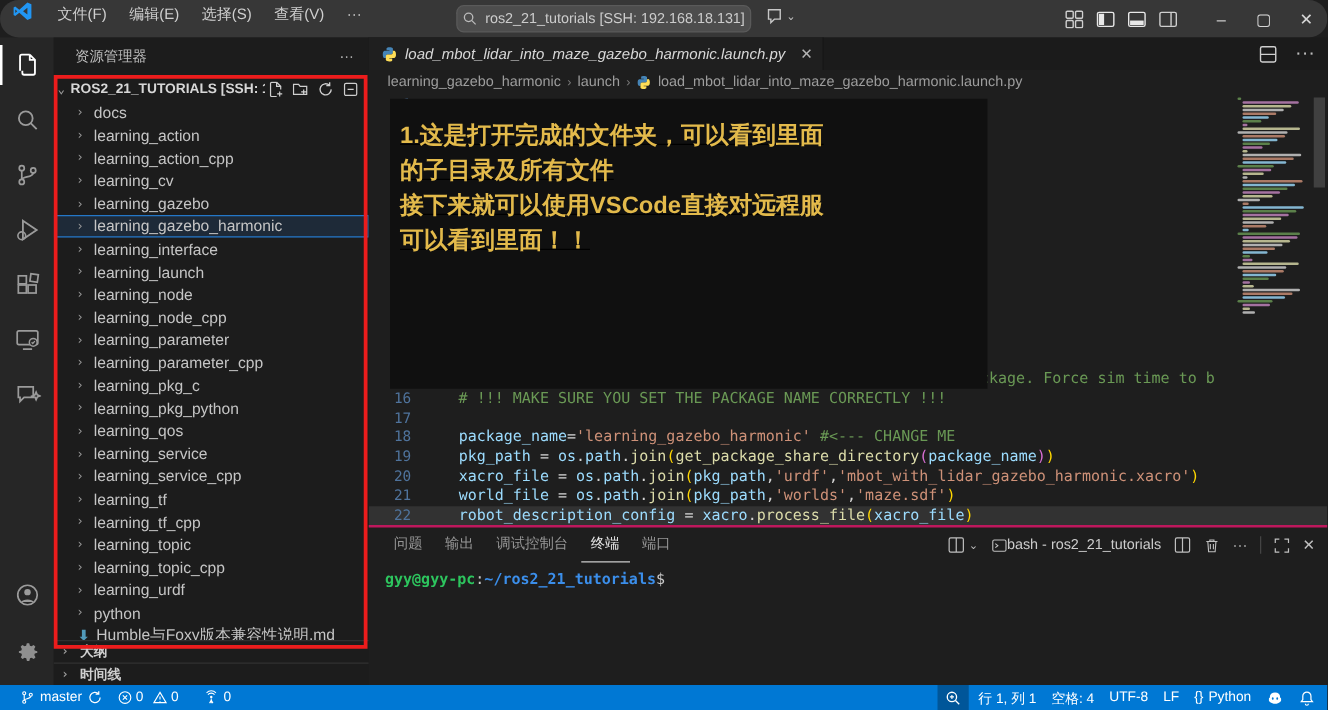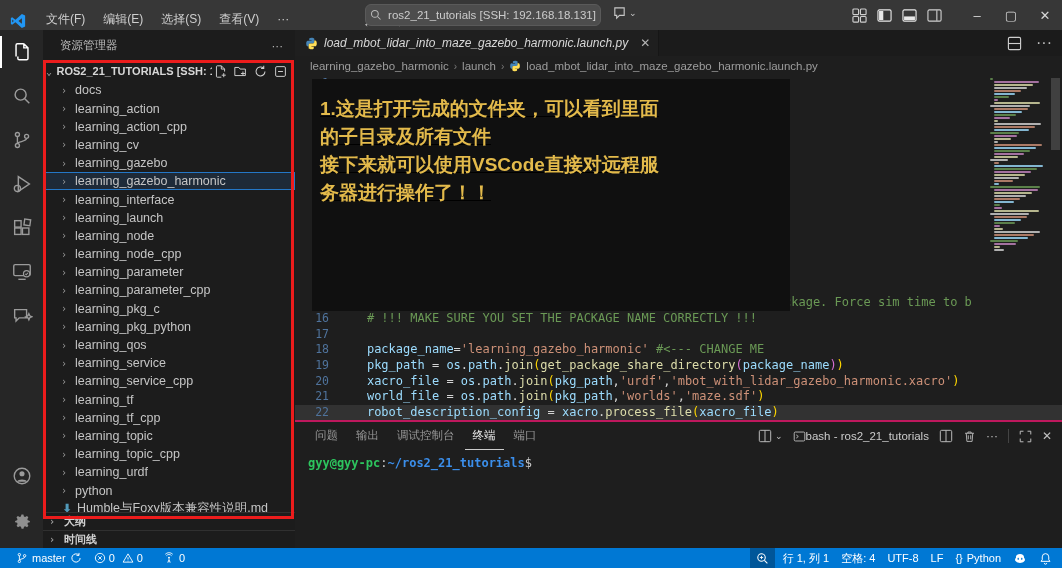--- a/index.html
+++ b/index.html
@@ -8,8 +8,8 @@
   .app { position:relative; width:1062px; height:568px; display:flex; flex-direction:column; }
 
   
-  .titlebar { height:30px; background:#373737; display:flex; align-items:flex-end; color:#cfcfcf;
-    font-size:12px; flex:0 0 auto; position:relative; }
+  .titlebar { height:30px; background:#373737; display:flex; align-items:flex-start; color:#cfcfcf;
+    font-size:12px; flex:0 0 auto; position:relative;border-radius:15px; }
   .vscode-logo { width:18px; height:18px; margin:0 10px 0 9px; }
   .menu-item { padding:0 9px; height:22px; line-height:22px; border-radius:4px; cursor:default; }
   .nav-arrows { display:flex; gap:14px; margin-left:64px; color:#bdbdbd; font-size:14px; }

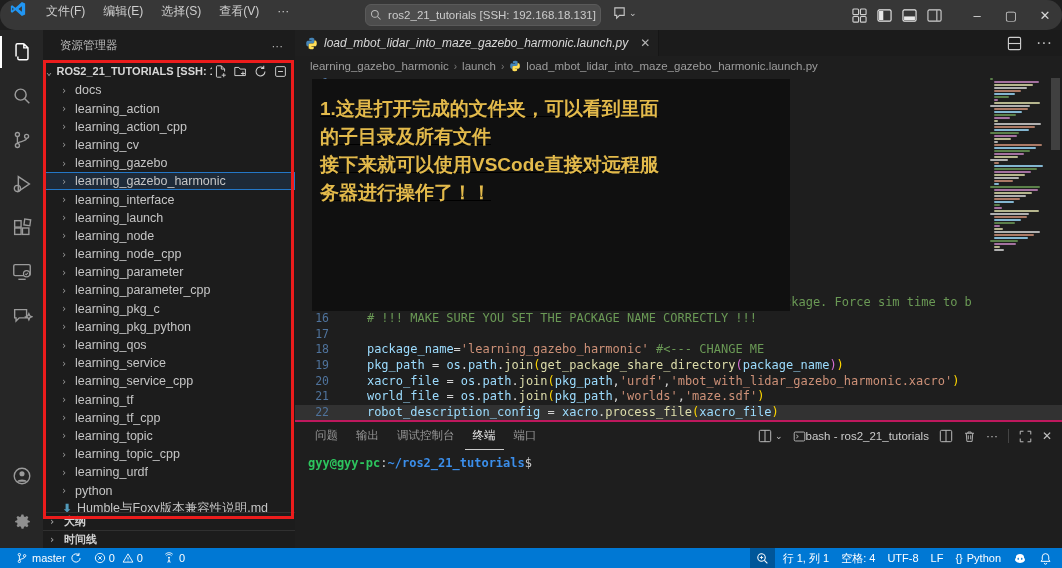--- a/index.html
+++ b/index.html
@@ -410,7 +410,7 @@
               <div class="note-line">1.这是打开完成的文件夹，可以看到里面</div>
               <div class="note-line">的子目录及所有文件</div>
               <div class="note-line">接下来就可以使用VSCode直接对远程服</div>
-              <div class="note-line">务器进行操作了！！</div>
+              <div class="note-line">可以看到里面！！</div>
             </div>
         </div>
         <div class="minimap" id="minimap">

